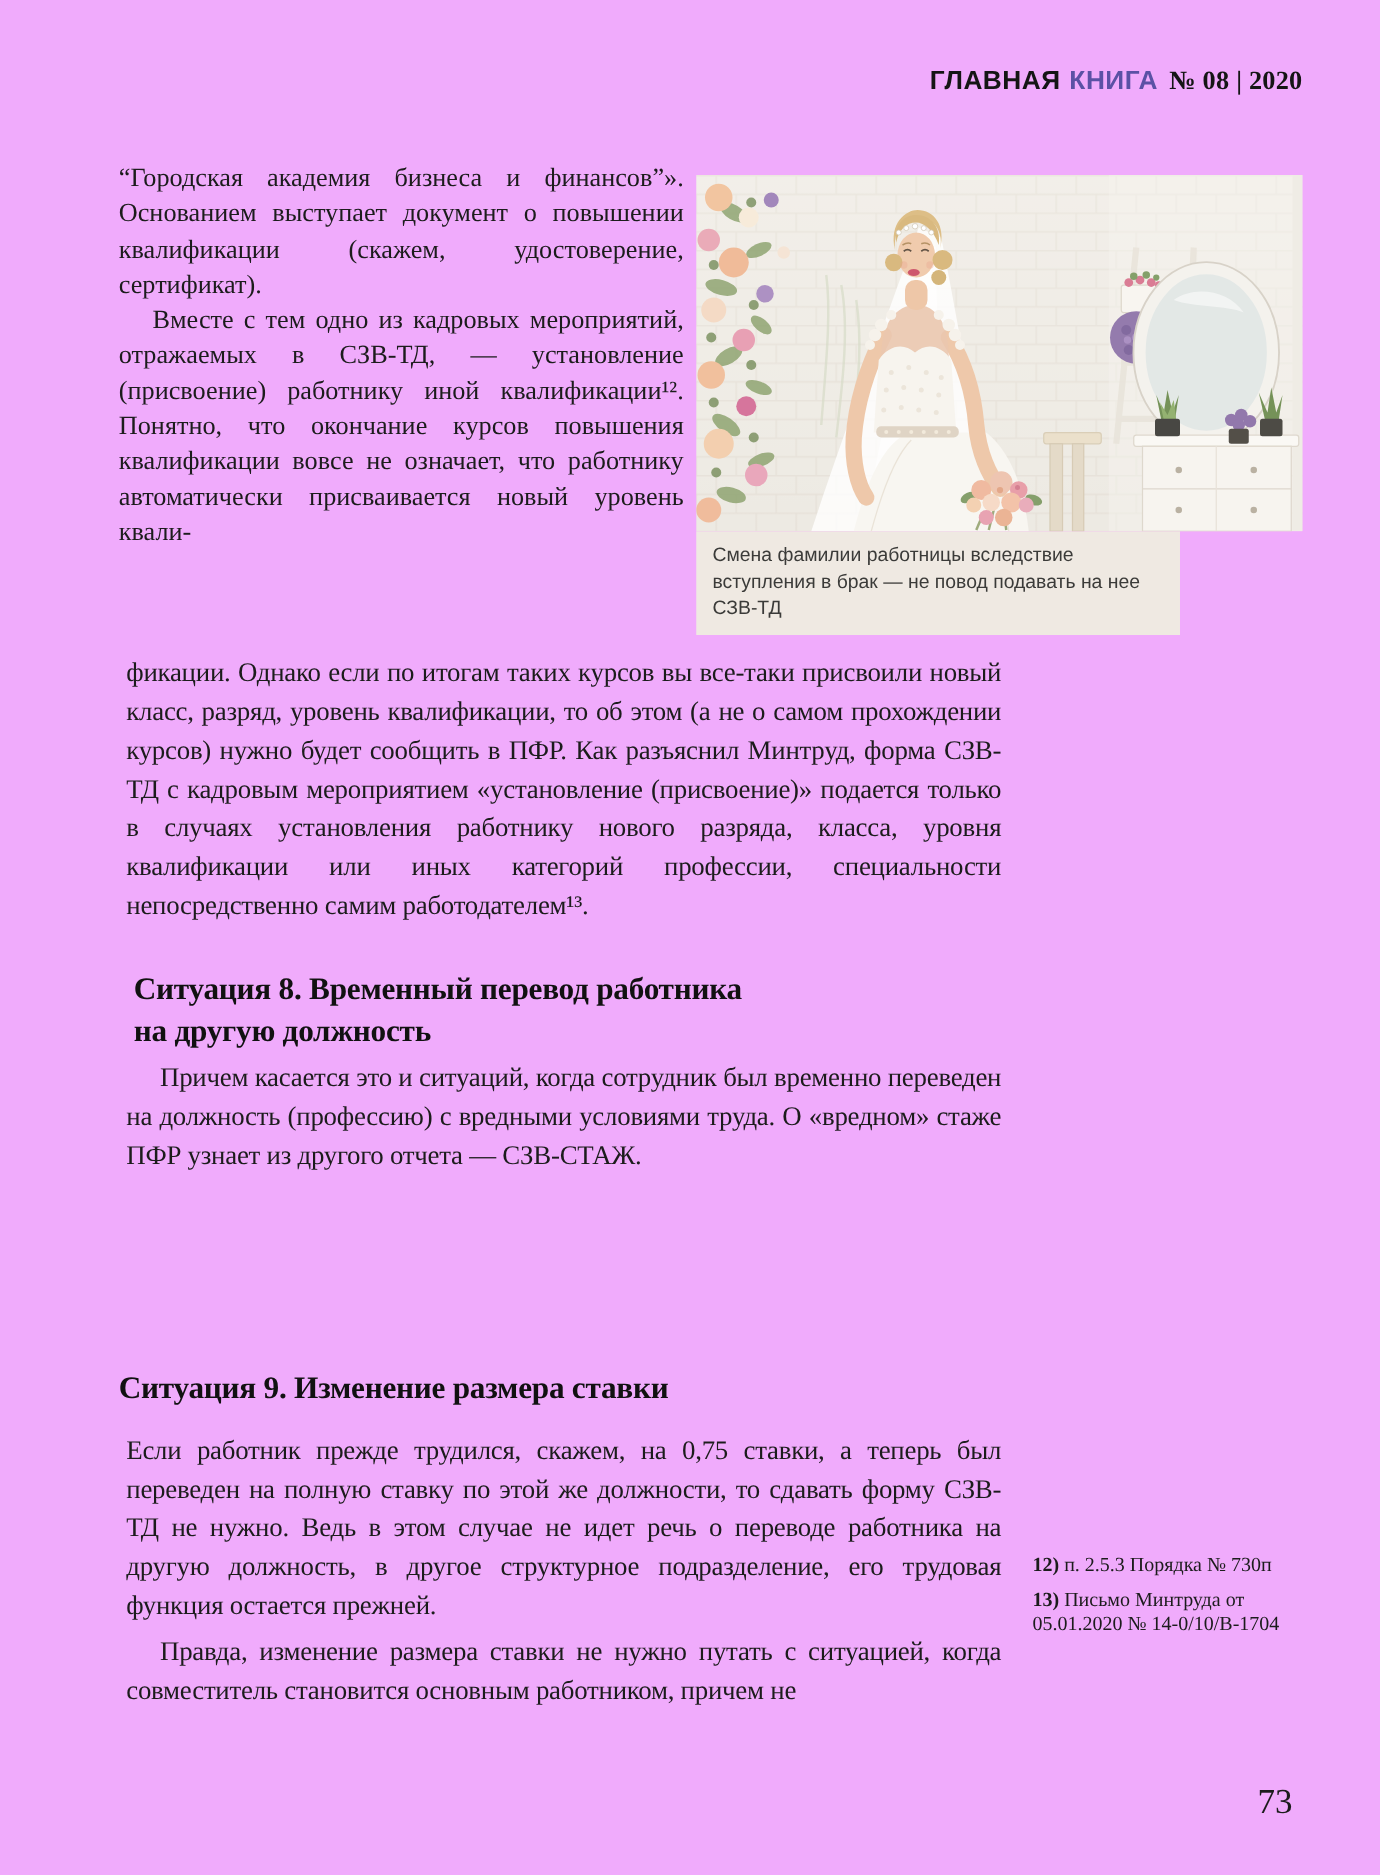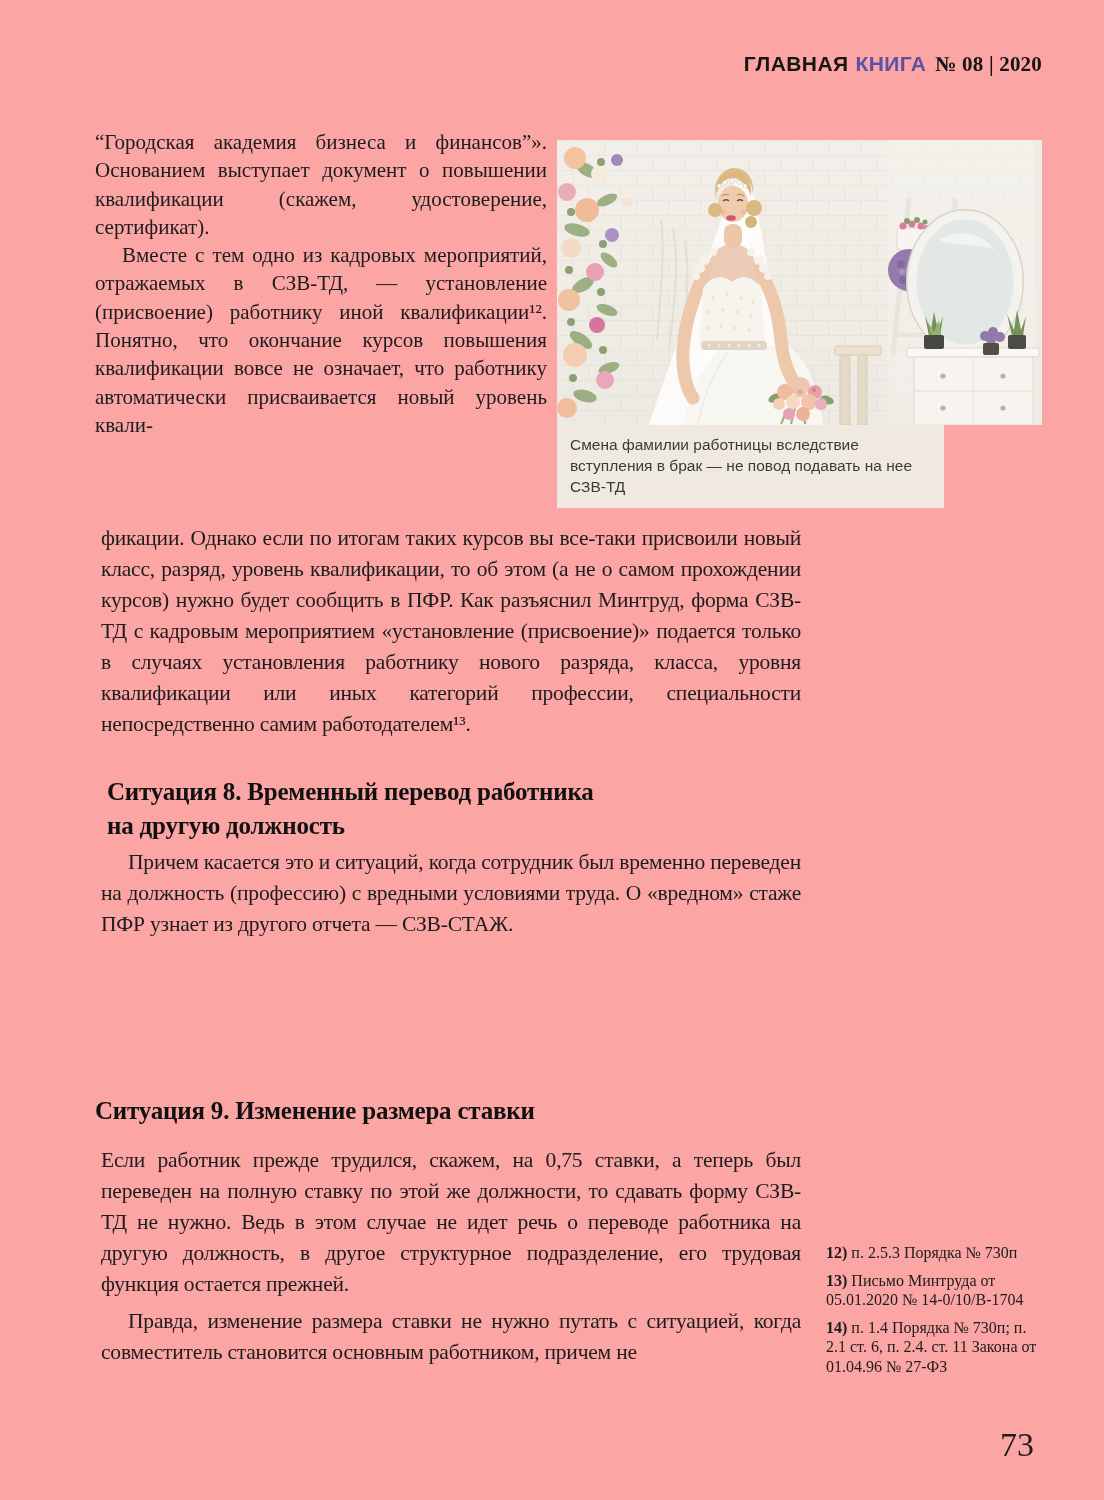--- a/index.html
+++ b/index.html
@@ -4,7 +4,7 @@
 <style>
   html,body{margin:0;padding:0;background:#ffffff;}
   .page{
-    position:relative;width:1104px;height:1500px;background:#fca5a5;
+    position:relative;width:1104px;height:1500px;background:#f0abfc;
     font-family:"Liberation Serif",serif;color:#1c1c1c;overflow:hidden;
   }
   

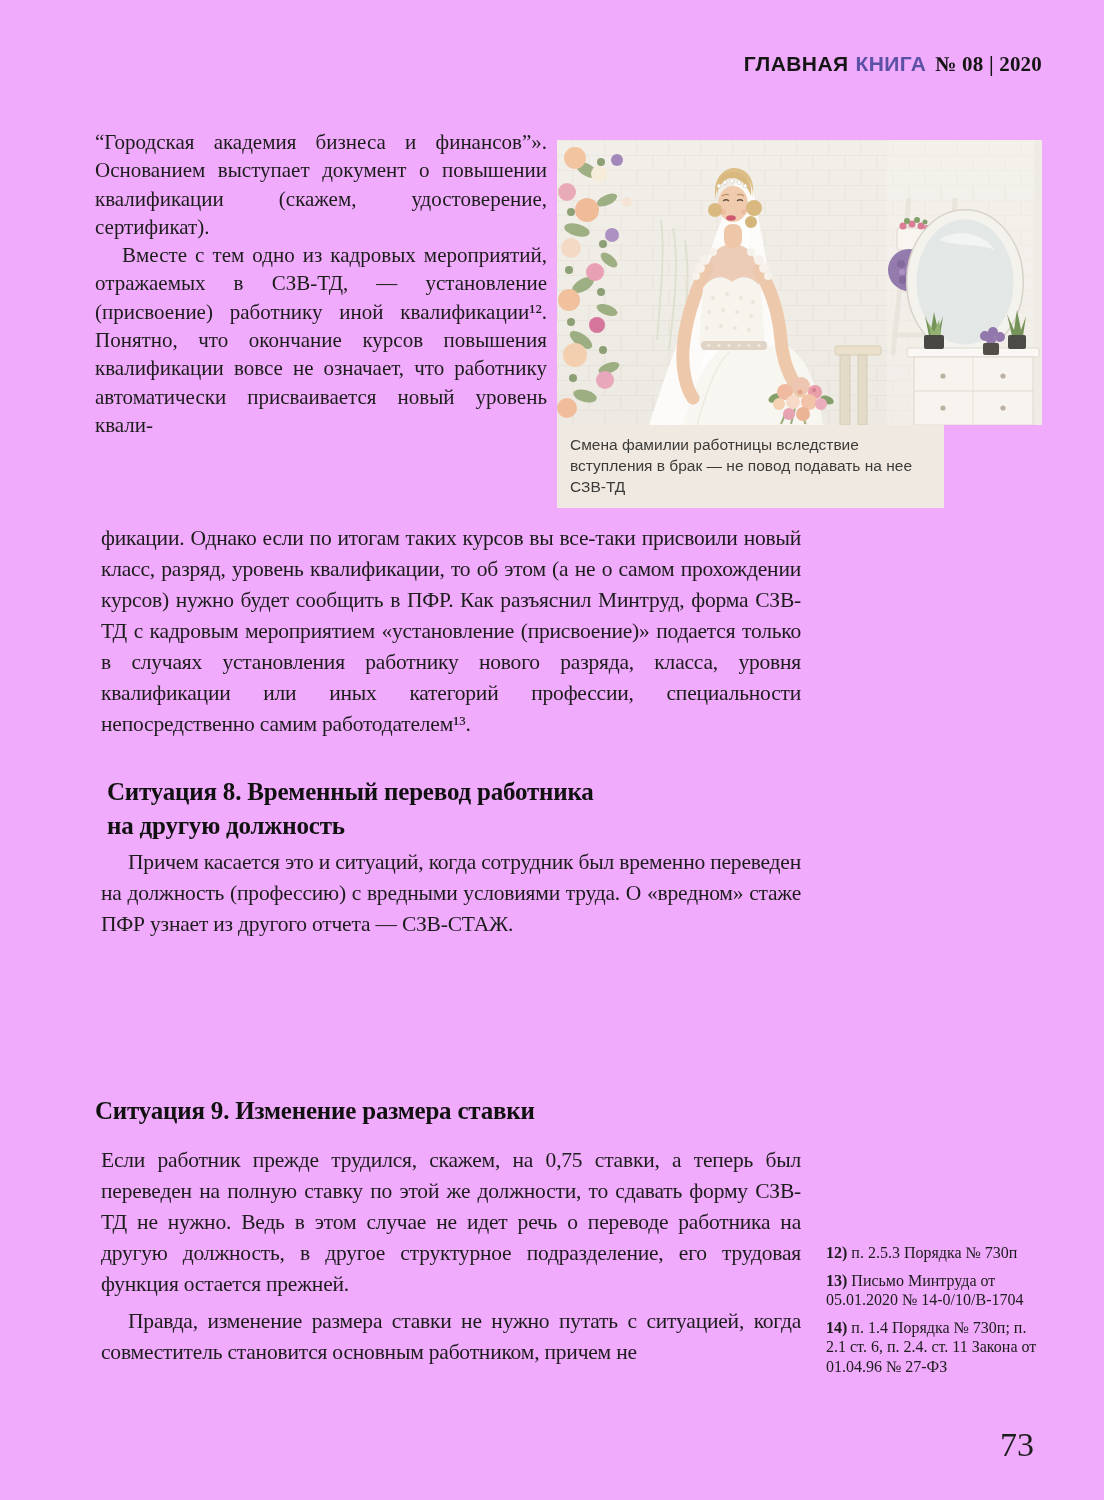--- a/index.html
+++ b/index.html
@@ -333,10 +333,6 @@
       <span class="fn-num">13)</span>
       <span>Письмо Минтруда от 05.01.2020 № 14-0/10/В-1704</span>
     </p>
-    <p class="fn">
-      <span class="fn-num">14)</span>
-      <span>п. 1.4 Порядка № 730п; п. 2.1 ст. 6, п. 2.4. ст. 11 Закона от 01.04.96 № 27-ФЗ</span>
-    </p>
   </div>
 
   <div class="page-num">73</div>

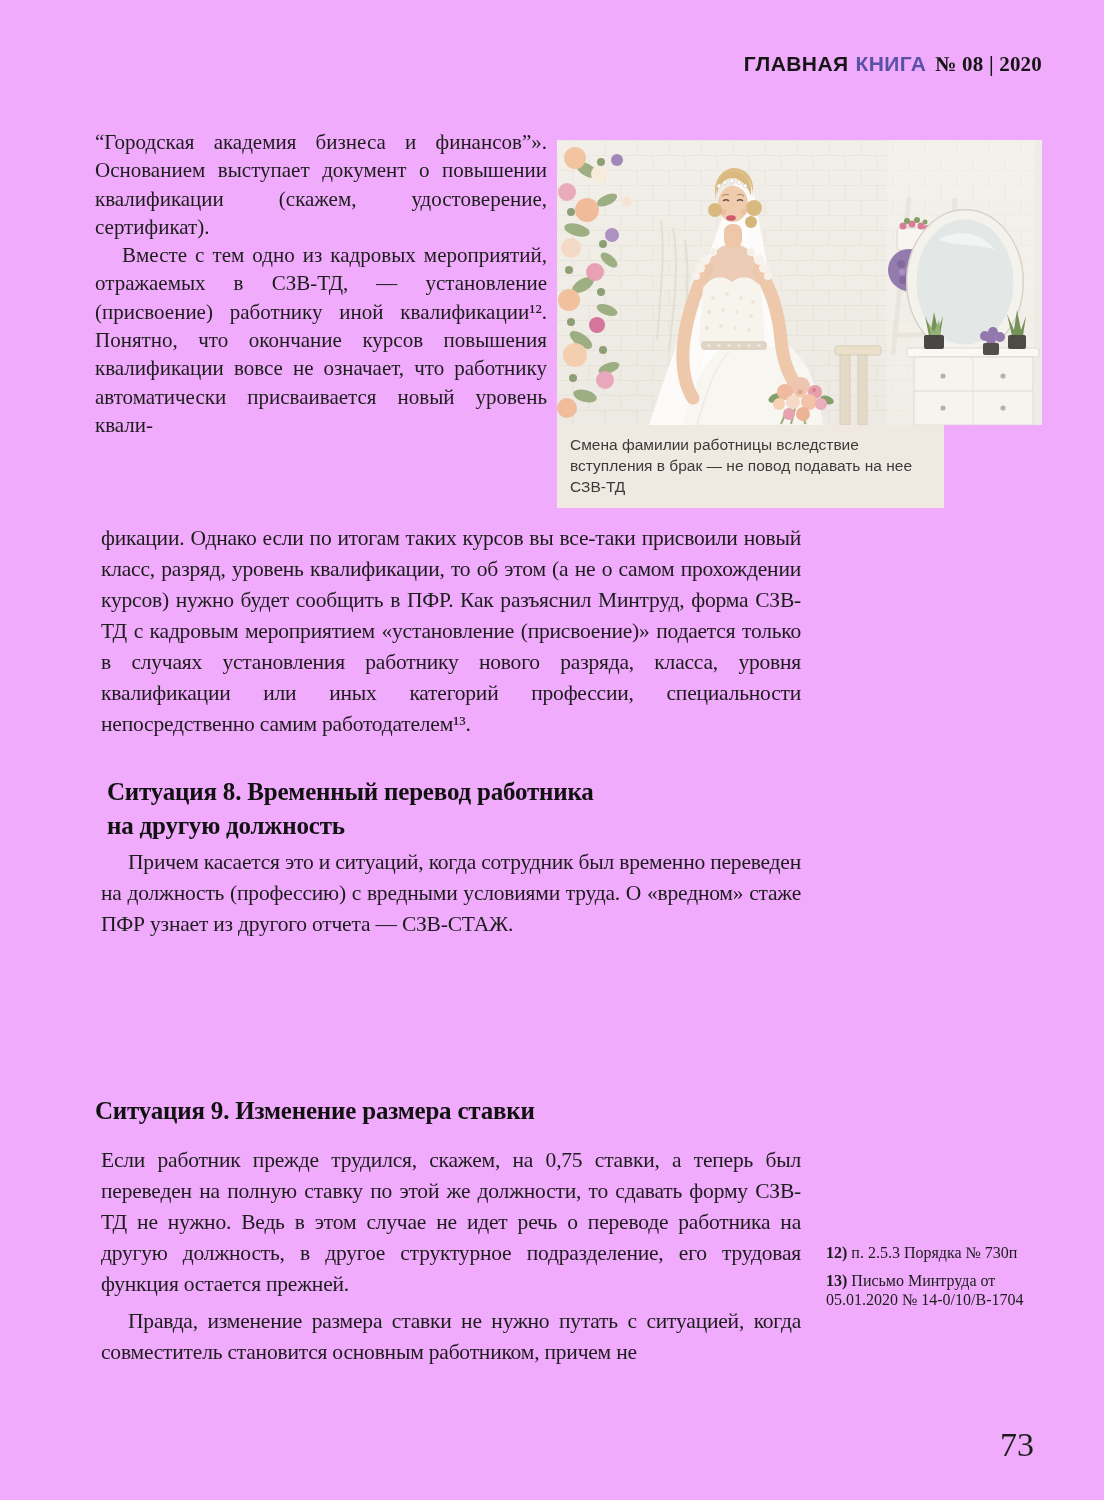--- a/index.html
+++ b/index.html
@@ -59,7 +59,7 @@
   
   .page-num{
     position:absolute;top:1426px;right:70px;
-    font-size:34px;color:#1c1c1c;
+    font-size:28px;color:#1c1c1c;
   }
 </style>
 </head>

